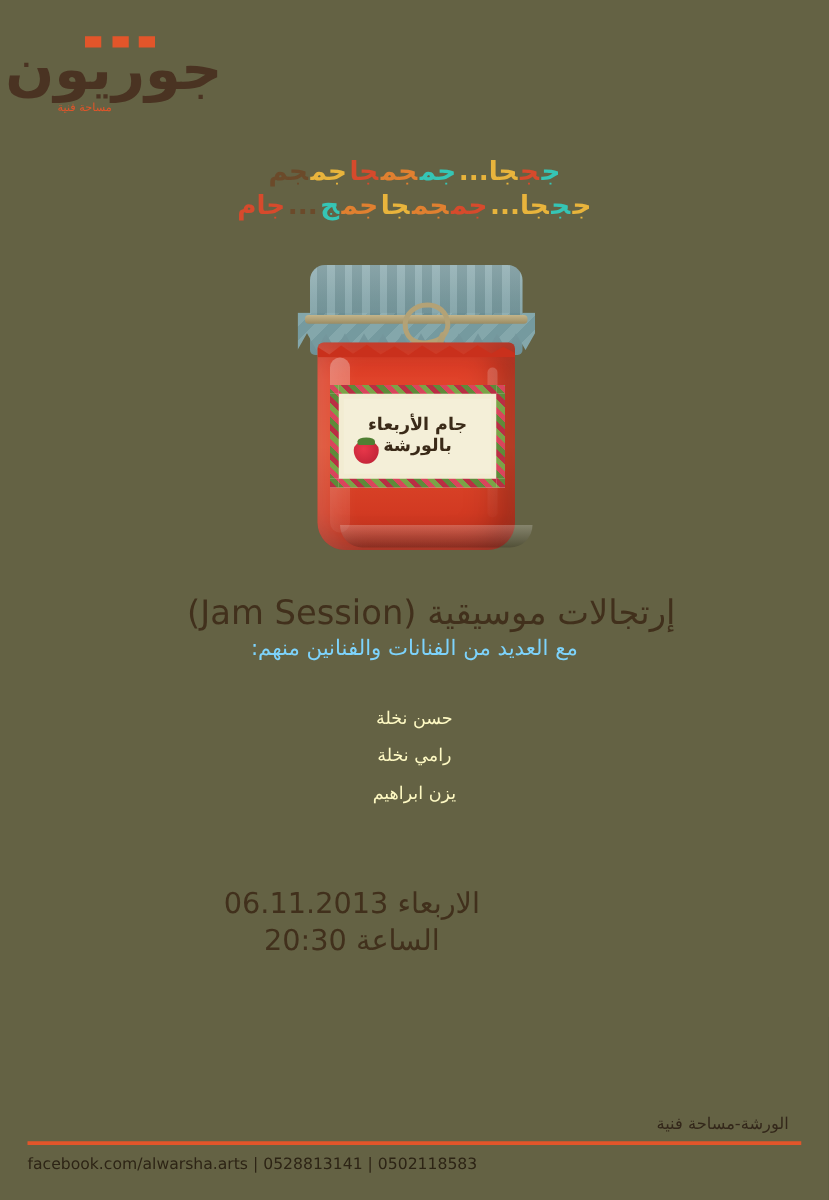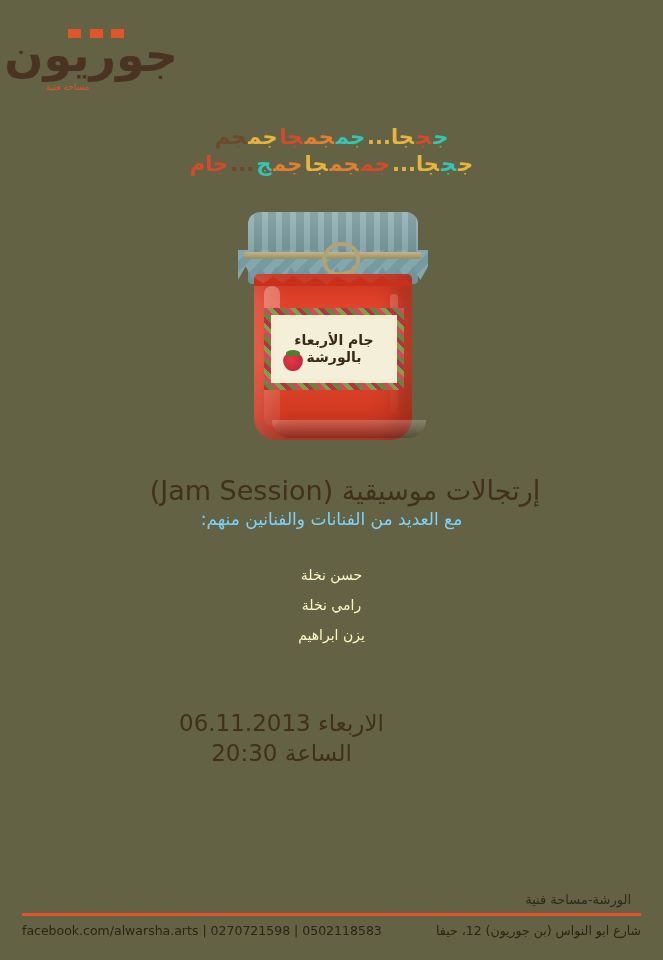--- a/index.html
+++ b/index.html
@@ -404,7 +404,7 @@
     <div id="footer-tagline">الورشة-مساحة فنية</div>
     <div id="footer-rule"></div>
     <div id="footer-contact">
-      <div id="footer-links">facebook.com/alwarsha.arts | 0270721598 | 0502118583</div>
+      <div id="footer-links">facebook.com/alwarsha.arts | 0528813141 | 0502118583</div>
       <div id="footer-address">شارع ابو النواس (بن جوريون) 12، حيفا</div>
     </div>
   </div>

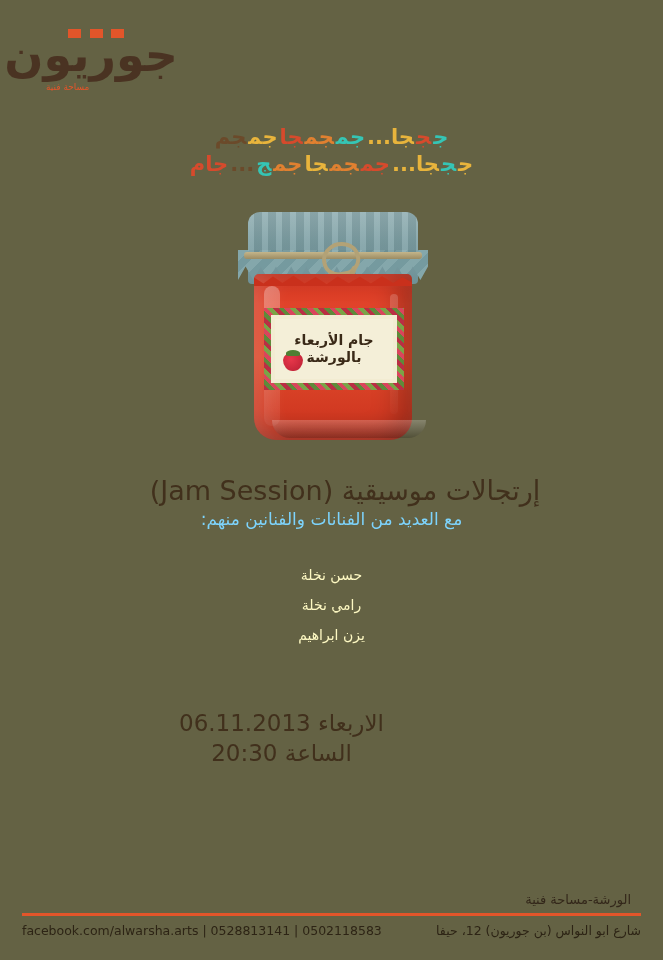--- a/index.html
+++ b/index.html
@@ -405,7 +405,6 @@
     <div id="footer-rule"></div>
     <div id="footer-contact">
       <div id="footer-links">facebook.com/alwarsha.arts | 0528813141 | 0502118583</div>
-      <div id="footer-address">شارع ابو النواس (بن جوريون) 12، حيفا</div>
     </div>
   </div>
 

